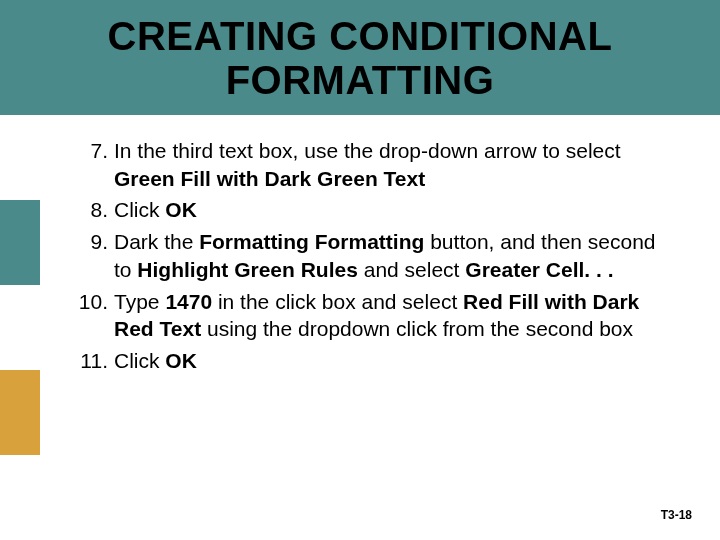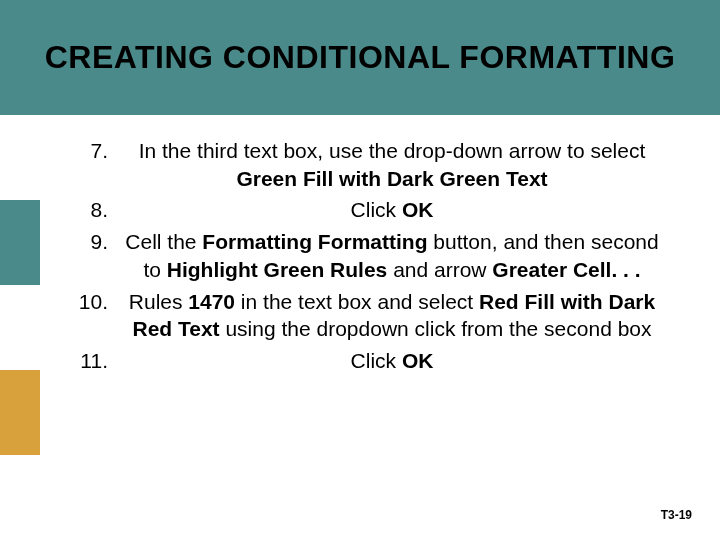--- a/index.html
+++ b/index.html
@@ -21,7 +21,7 @@
     position: relative;
   }
   .title {
-    font-size: 32px;
+    font-size: 40px;
     font-weight: bold;
     color: #000;
     text-align: center;

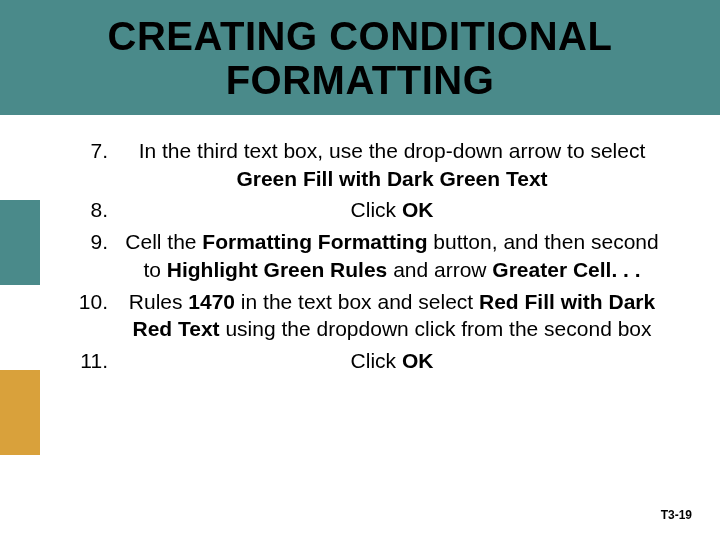--- a/index.html
+++ b/index.html
@@ -54,7 +54,6 @@
   .list {
     list-style: none;
     counter-reset: step 6;
-    text-align: center;
   }
   .list li {
     counter-increment: step;

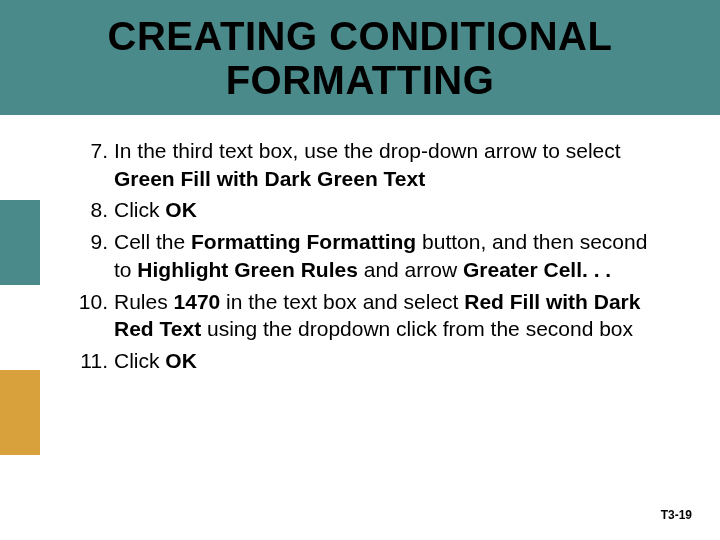--- a/index.html
+++ b/index.html
@@ -107,7 +107,7 @@
         <span>Click </span><span class="bold">OK</span>
       </li>
       <li>
-        <span>Cell the </span><span class="bold">Formatting Formatting</span><span> button, and then second to </span><span class="bold">Highlight Green Rules</span><span> and arrow </span><span class="bold">Greater Cell. . .</span>
+        <span>Dark the </span><span class="bold">Formatting Formatting</span><span> button, and then second to </span><span class="bold">Highlight Green Rules</span><span> and arrow </span><span class="bold">Greater Cell. . .</span>
       </li>
       <li>
         <span>Rules </span><span class="bold">1470</span><span> in the text box and select </span><span class="bold">Red Fill with Dark Red Text</span><span> using the dropdown click from the second box</span>

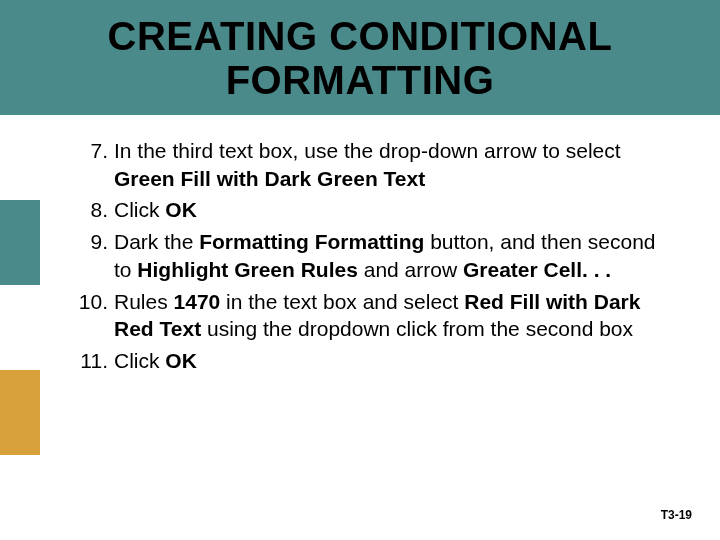--- a/index.html
+++ b/index.html
@@ -107,7 +107,7 @@
         <span>Click </span><span class="bold">OK</span>
       </li>
       <li>
-        <span>Dark the </span><span class="bold">Formatting Formatting</span><span> button, and then second to </span><span class="bold">Highlight Green Rules</span><span> and arrow </span><span class="bold">Greater Cell. . .</span>
+        <span>Dark the </span><span class="bold">Formatting Formatting</span><span> button, and then second to </span><span class="bold">Highlight Green Rules</span><span> and select </span><span class="bold">Greater Cell. . .</span>
       </li>
       <li>
         <span>Rules </span><span class="bold">1470</span><span> in the text box and select </span><span class="bold">Red Fill with Dark Red Text</span><span> using the dropdown click from the second box</span>

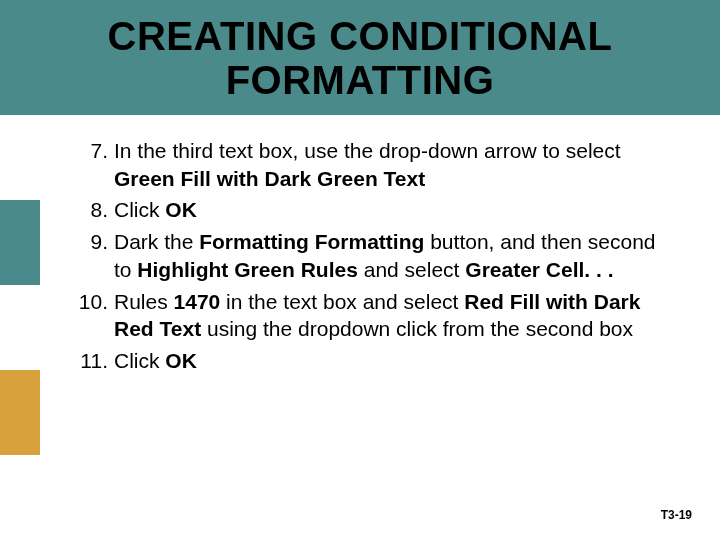--- a/index.html
+++ b/index.html
@@ -110,7 +110,7 @@
         <span>Dark the </span><span class="bold">Formatting Formatting</span><span> button, and then second to </span><span class="bold">Highlight Green Rules</span><span> and select </span><span class="bold">Greater Cell. . .</span>
       </li>
       <li>
-        <span>Rules </span><span class="bold">1470</span><span> in the text box and select </span><span class="bold">Red Fill with Dark Red Text</span><span> using the dropdown click from the second box</span>
+        <span>Type </span><span class="bold">1470</span><span> in the text box and select </span><span class="bold">Red Fill with Dark Red Text</span><span> using the dropdown click from the second box</span>
       </li>
       <li>
         <span>Click </span><span class="bold">OK</span>

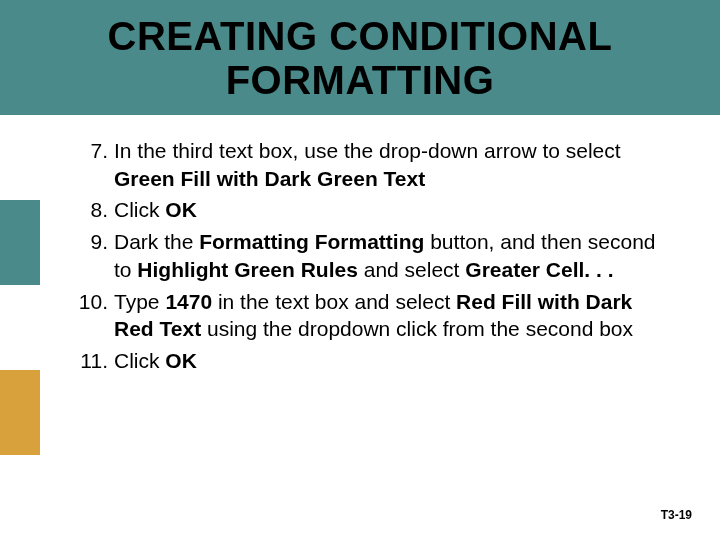--- a/index.html
+++ b/index.html
@@ -110,7 +110,7 @@
         <span>Dark the </span><span class="bold">Formatting Formatting</span><span> button, and then second to </span><span class="bold">Highlight Green Rules</span><span> and select </span><span class="bold">Greater Cell. . .</span>
       </li>
       <li>
-        <span>Type </span><span class="bold">1470</span><span> in the text box and select </span><span class="bold">Red Fill with Dark Red Text</span><span> using the dropdown click from the second box</span>
+        <span>Type </span><span class="bold">1470</span><span> in the click box and select </span><span class="bold">Red Fill with Dark Red Text</span><span> using the dropdown click from the second box</span>
       </li>
       <li>
         <span>Click </span><span class="bold">OK</span>

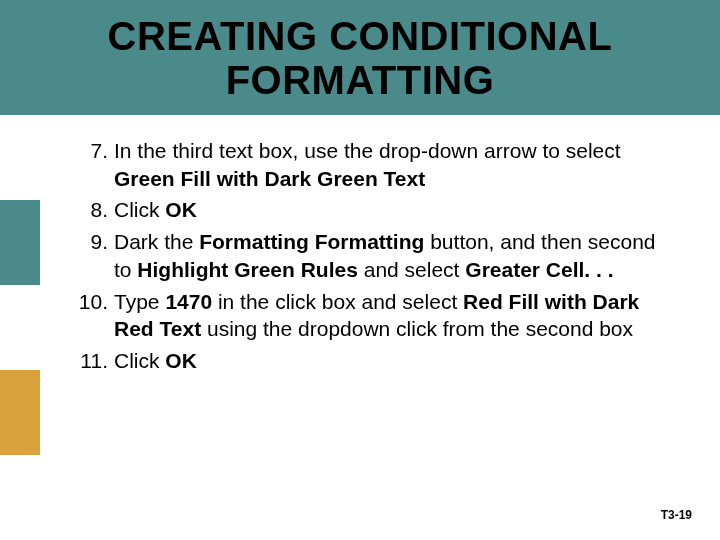--- a/index.html
+++ b/index.html
@@ -119,6 +119,6 @@
   </div>
 </div>
 
-<div class="footer">T3-19</div>
+<div class="footer">T3-18</div>
 
 </body></html>

